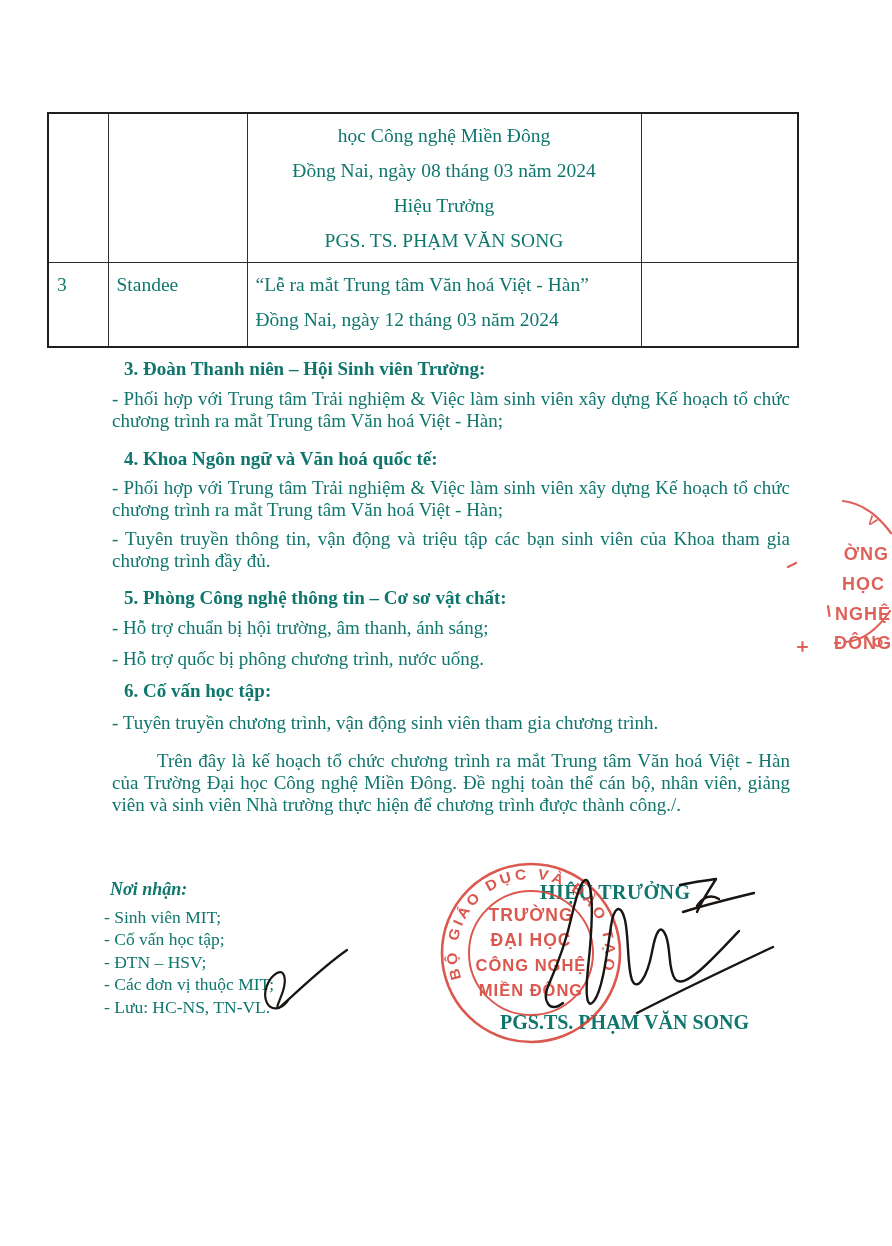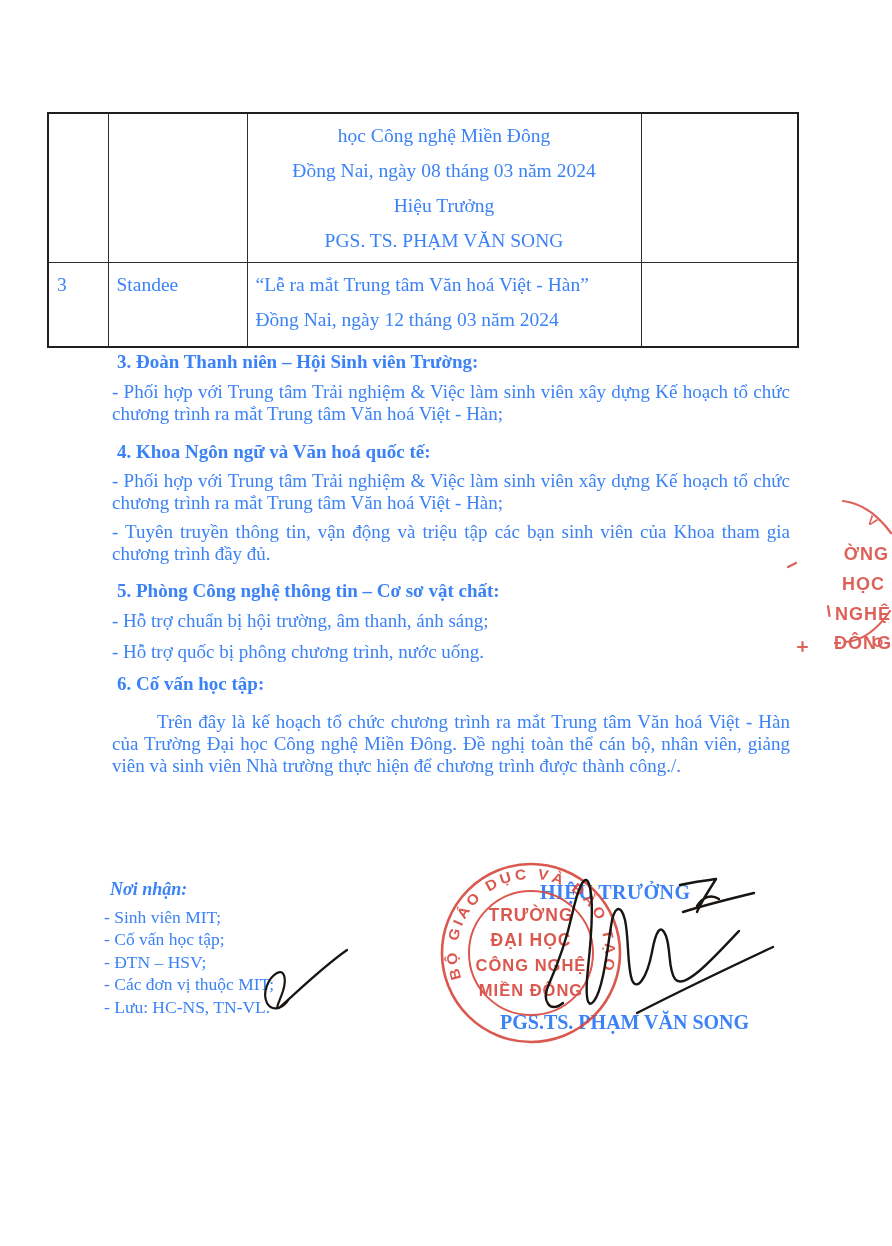--- a/index.html
+++ b/index.html
@@ -4,7 +4,7 @@
 <style>
   html,body{margin:0;padding:0;background:#e8e8e8;}
   .page{
-    position:relative;width:892px;height:1246px;background:#ffffff;color:#3b82f6;
+    position:relative;width:892px;height:1246px;background:#ffffff;color:#0f766e;
     font-family:"Liberation Serif","DejaVu Serif",serif;overflow:hidden;margin:0 auto;
   }
   

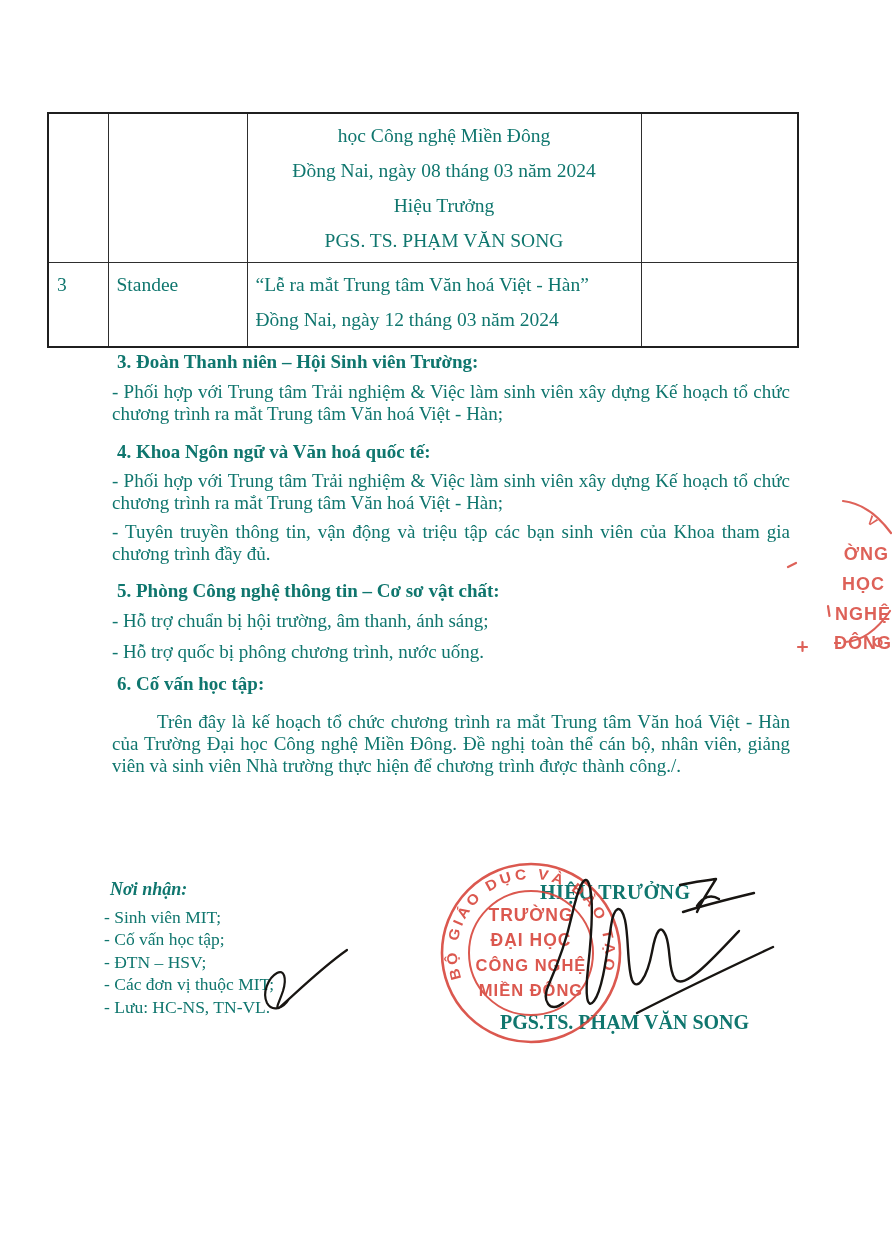--- a/index.html
+++ b/index.html
@@ -26,7 +26,7 @@
     position:absolute;left:112px;top:351px;width:678px;
     font-size:19px;line-height:22px;
   }
-  .body h3{font-size:19px;font-weight:bold;margin:0;padding-left:5px;}
+  .body h3{font-size:19px;font-weight:bold;margin:7px;padding-left:5px;}
   .body p{margin:0;}
   .j{text-align:justify;}
   .closing{text-indent:45px;}

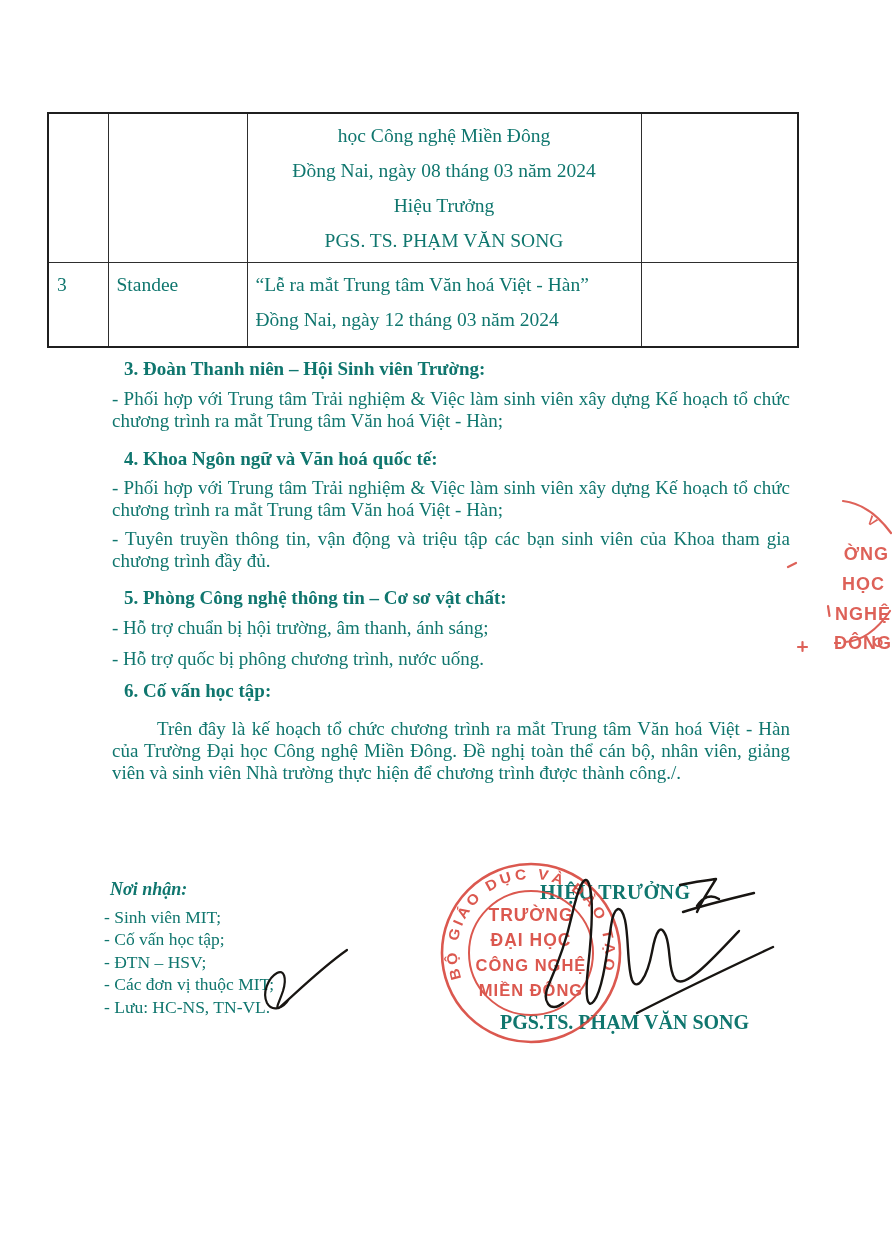--- a/index.html
+++ b/index.html
@@ -92,6 +92,7 @@
     <p class="mt9">- Hỗ trợ quốc bị phông chương trình, nước uống.</p>
 
     <h3 class="mt10">6. Cố vấn học tập:</h3>
+    <p class="mt10">- Tuyên truyền chương trình, vận động sinh viên tham gia chương trình.</p>
 
     <p class="j closing mt16">Trên đây là kế hoạch tổ chức chương trình ra mắt Trung tâm Văn hoá Việt - Hàn của Trường Đại học Công nghệ Miền Đông. Đề nghị toàn thể cán bộ, nhân viên, giảng viên và sinh viên Nhà trường thực hiện để chương trình được thành công./.</p>
   </div>

